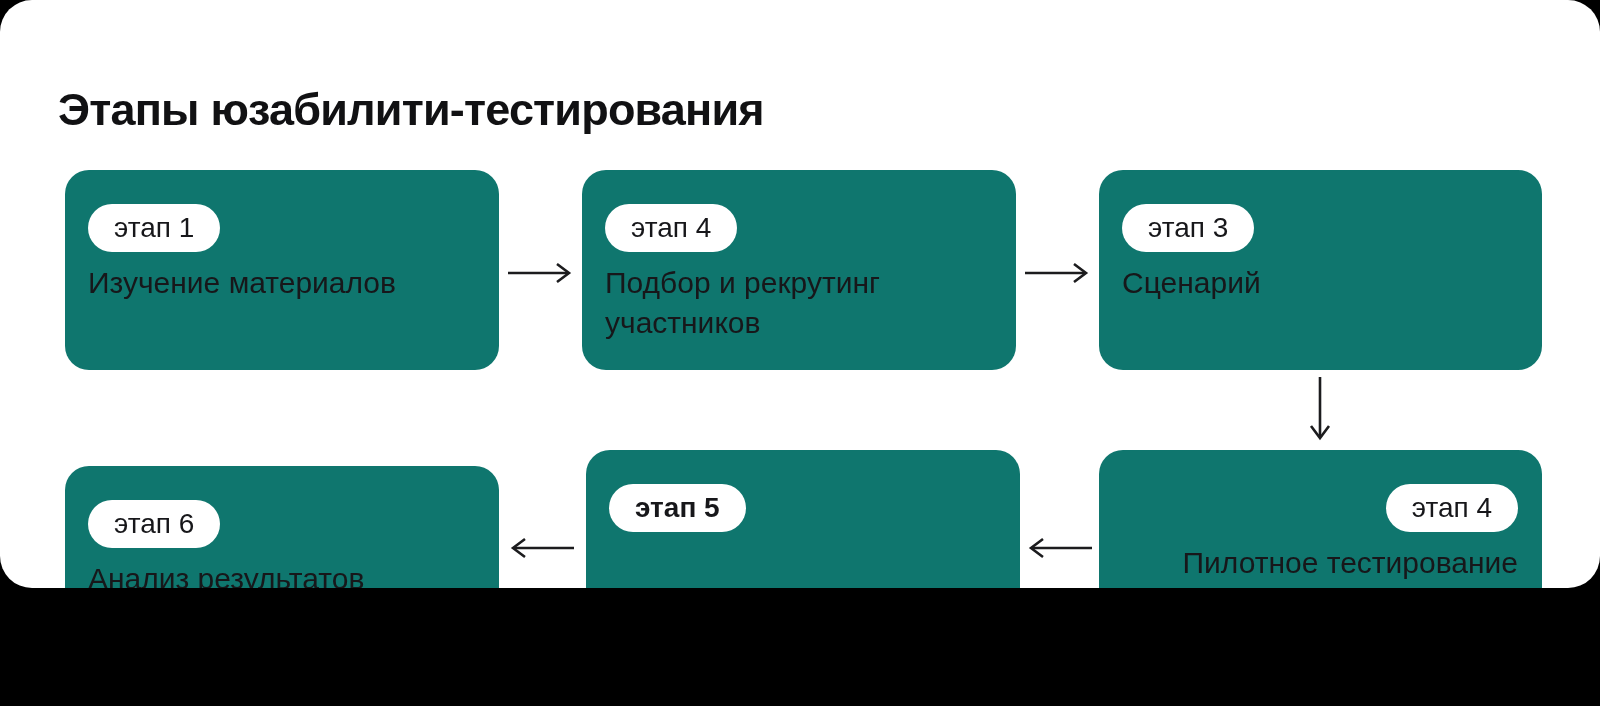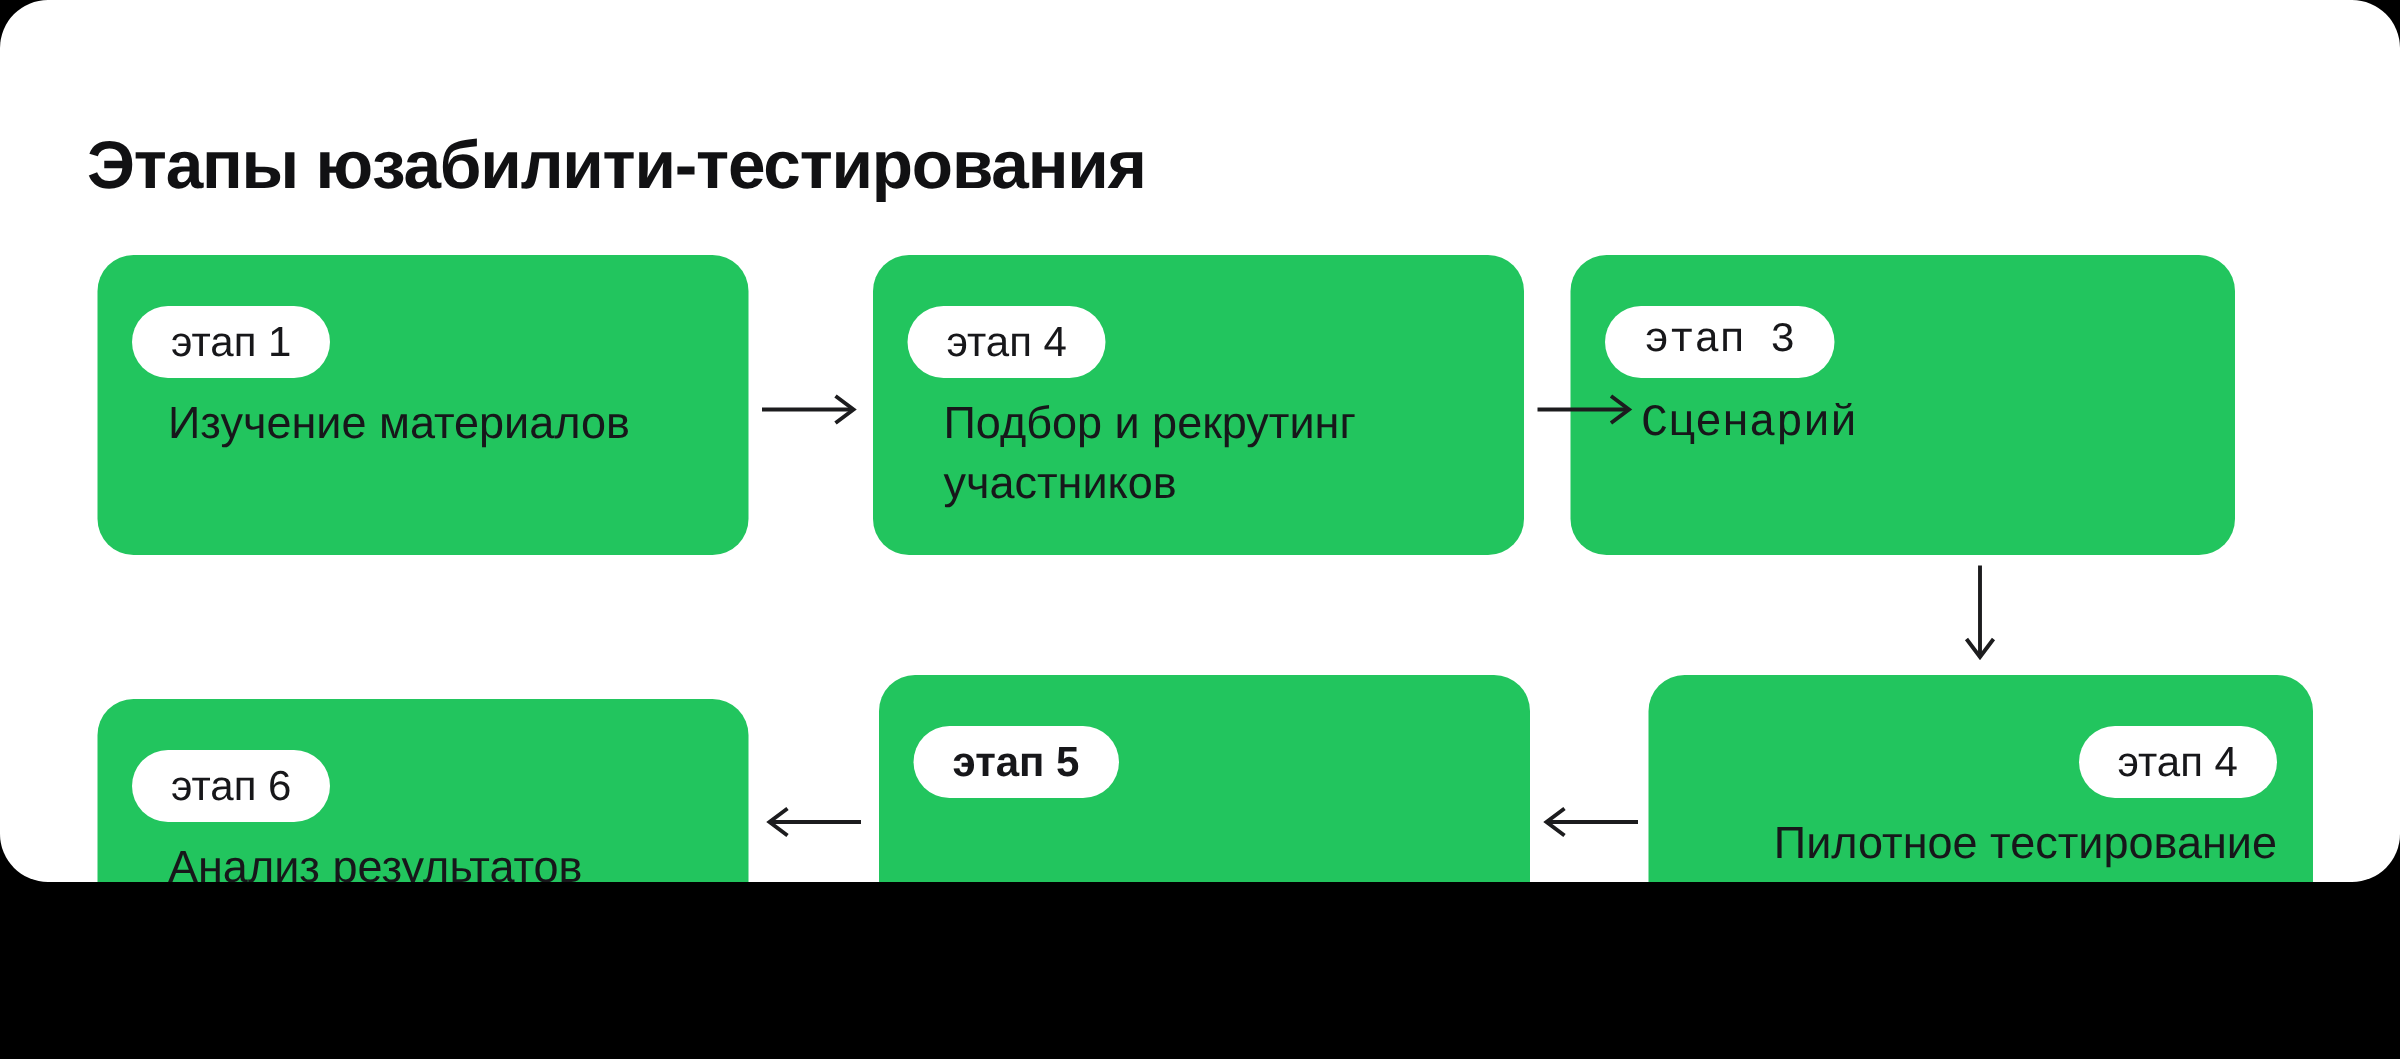--- a/index.html
+++ b/index.html
@@ -33,7 +33,7 @@
     position: absolute;
     width: 434px;
     height: 200px;
-    background: #22c55e;
+    background: #0f766e;
     border-radius: 24px;
     box-sizing: border-box;
     padding: 34px 24px 0 23px;

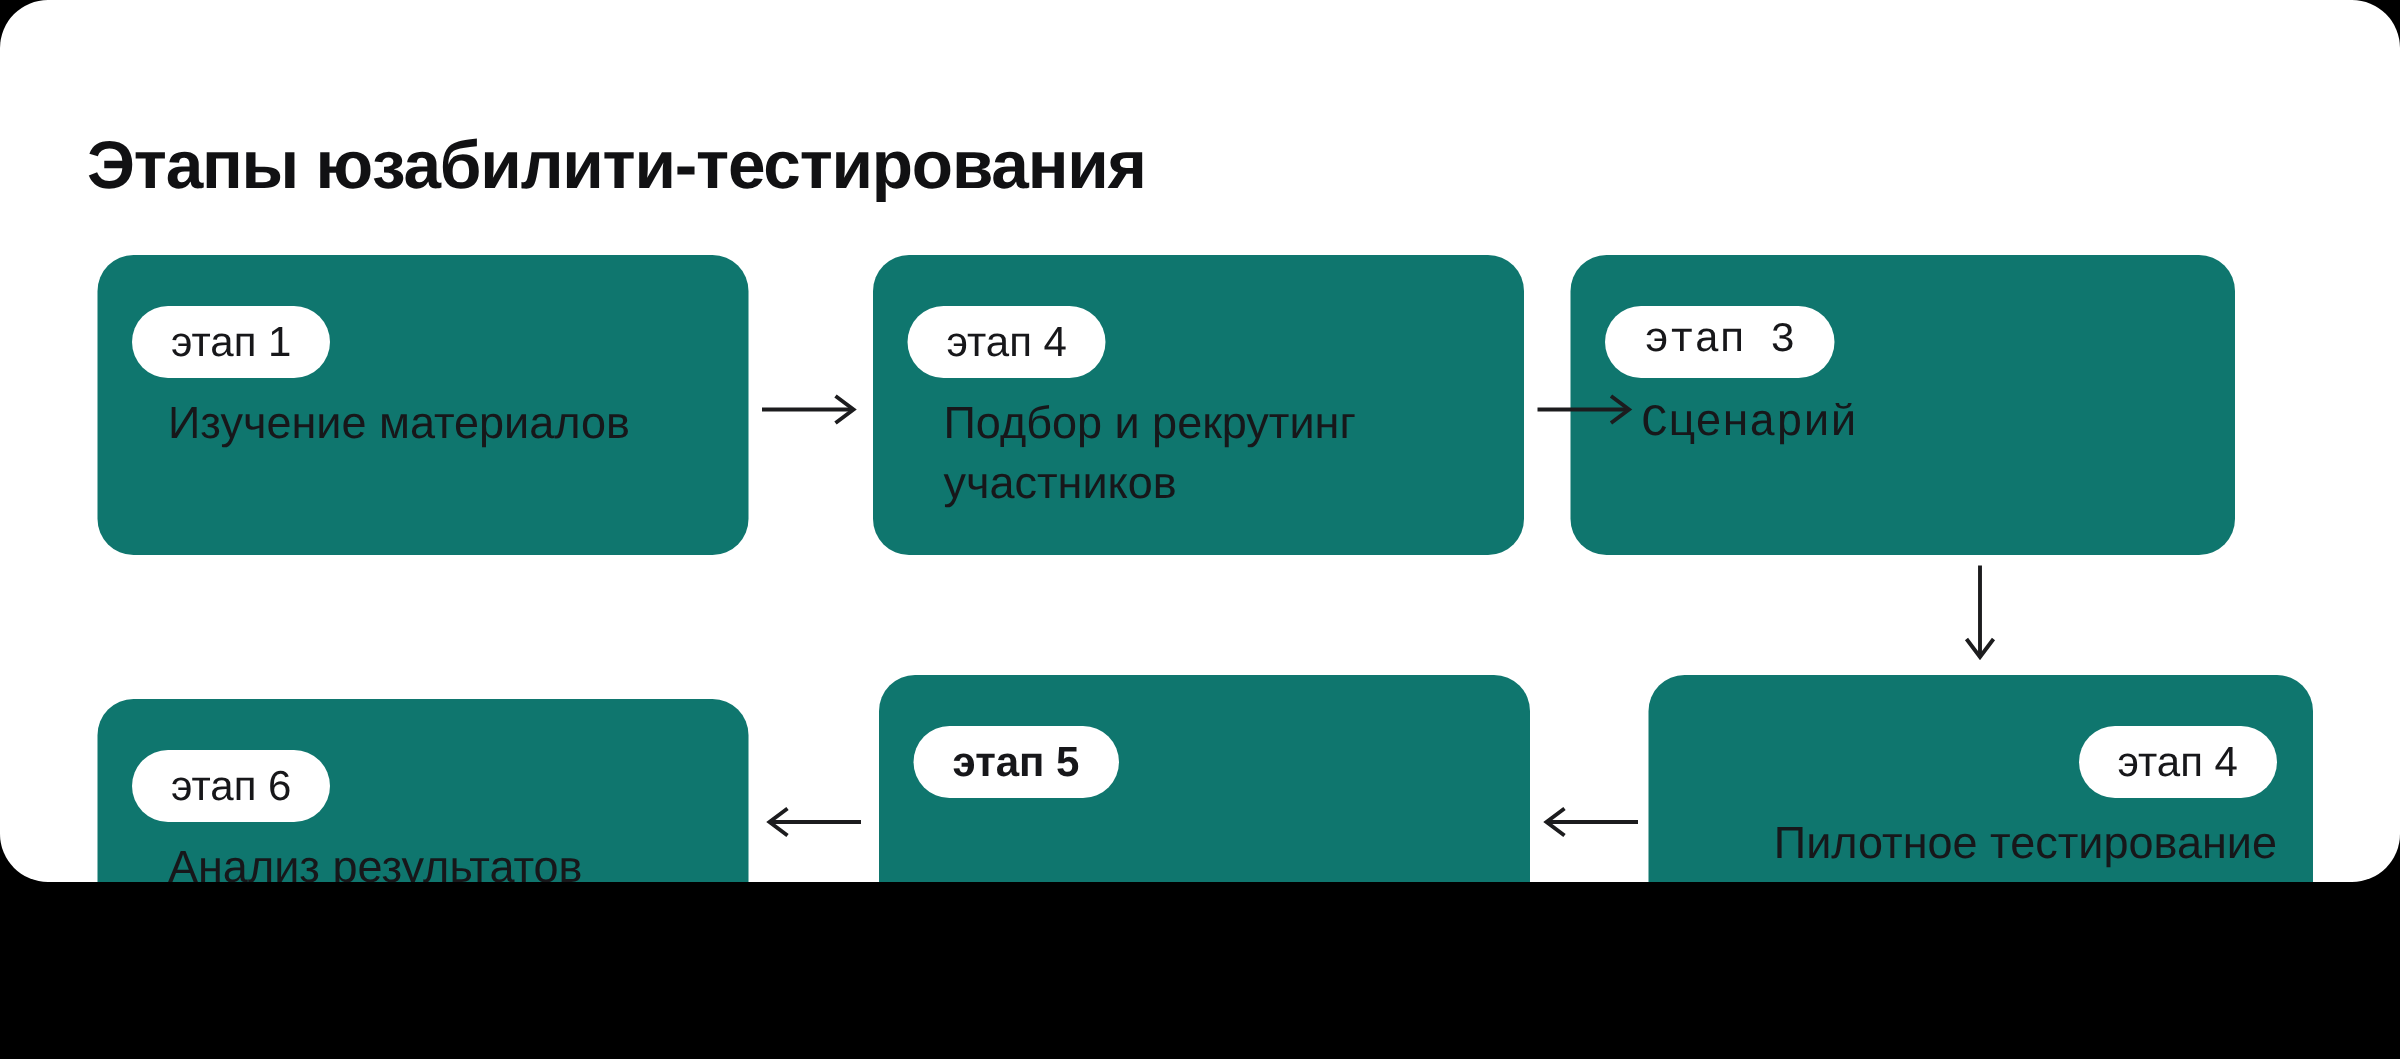--- a/index.html
+++ b/index.html
@@ -40,7 +40,7 @@
   }
   .pos-1 { left: 65px;   top: 170px; }
   .pos-2 { left: 582px;  top: 170px; }
-  .pos-3 { left: 1047px; top: 170px; width: 443px; font-family: Liberation Mono, monospace; }
+  .pos-3 { left: 1099px; top: 170px; width: 443px; }
   .pos-4 { left: 1099px; top: 450px; width: 443px; text-align: right; }
   .pos-5 { left: 586px;  top: 450px; font-weight: bold; }
   .pos-6 { left: 65px;   top: 466px; }

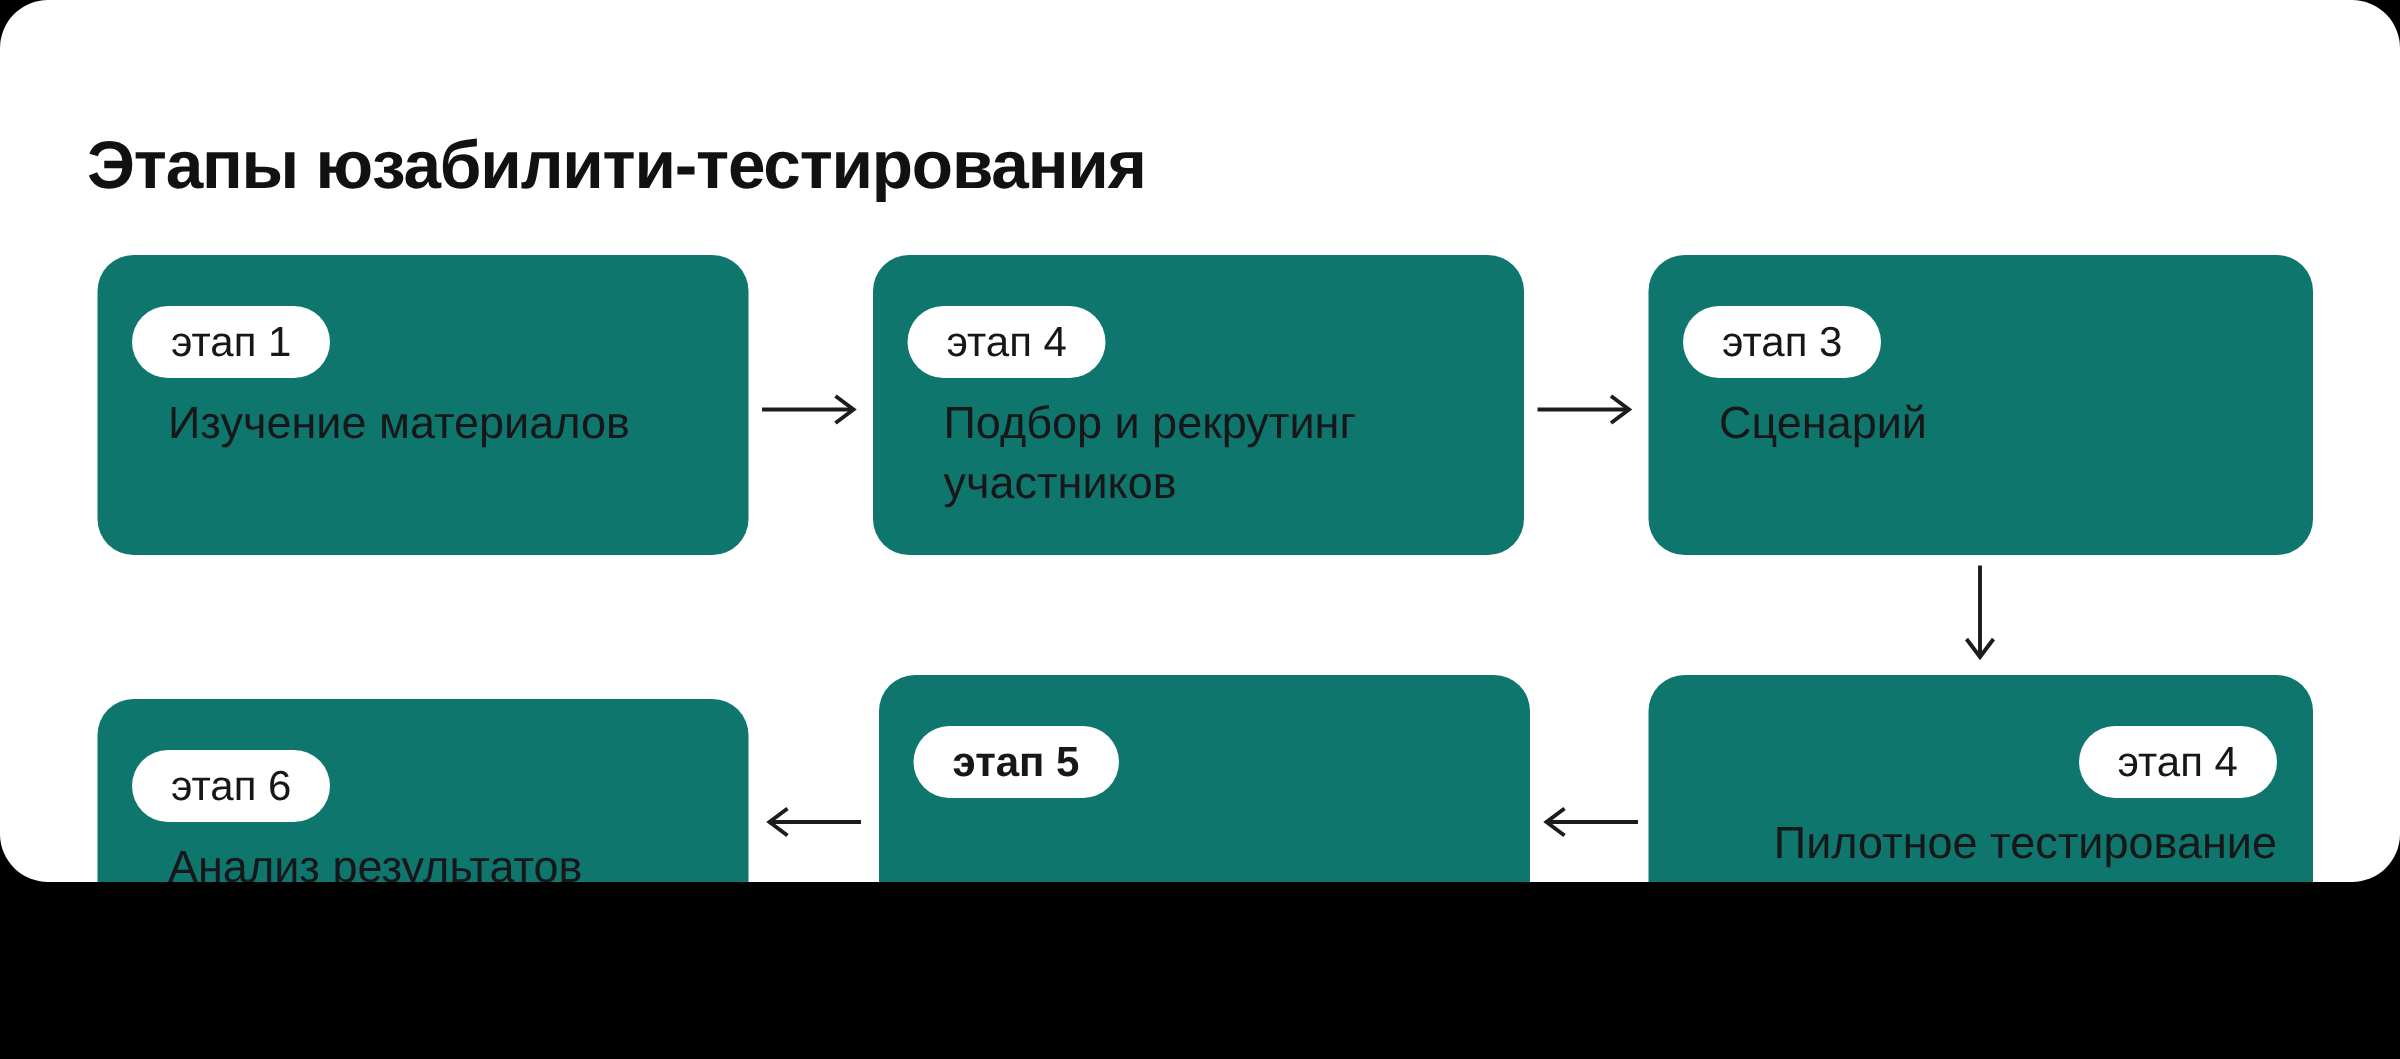--- a/index.html
+++ b/index.html
@@ -60,7 +60,6 @@
     font-size: 30px;
     line-height: 40px;
     color: #17171a;
-    margin-left: 24px;
   }
   .card-text .line { display: block; }
   .arrow {

